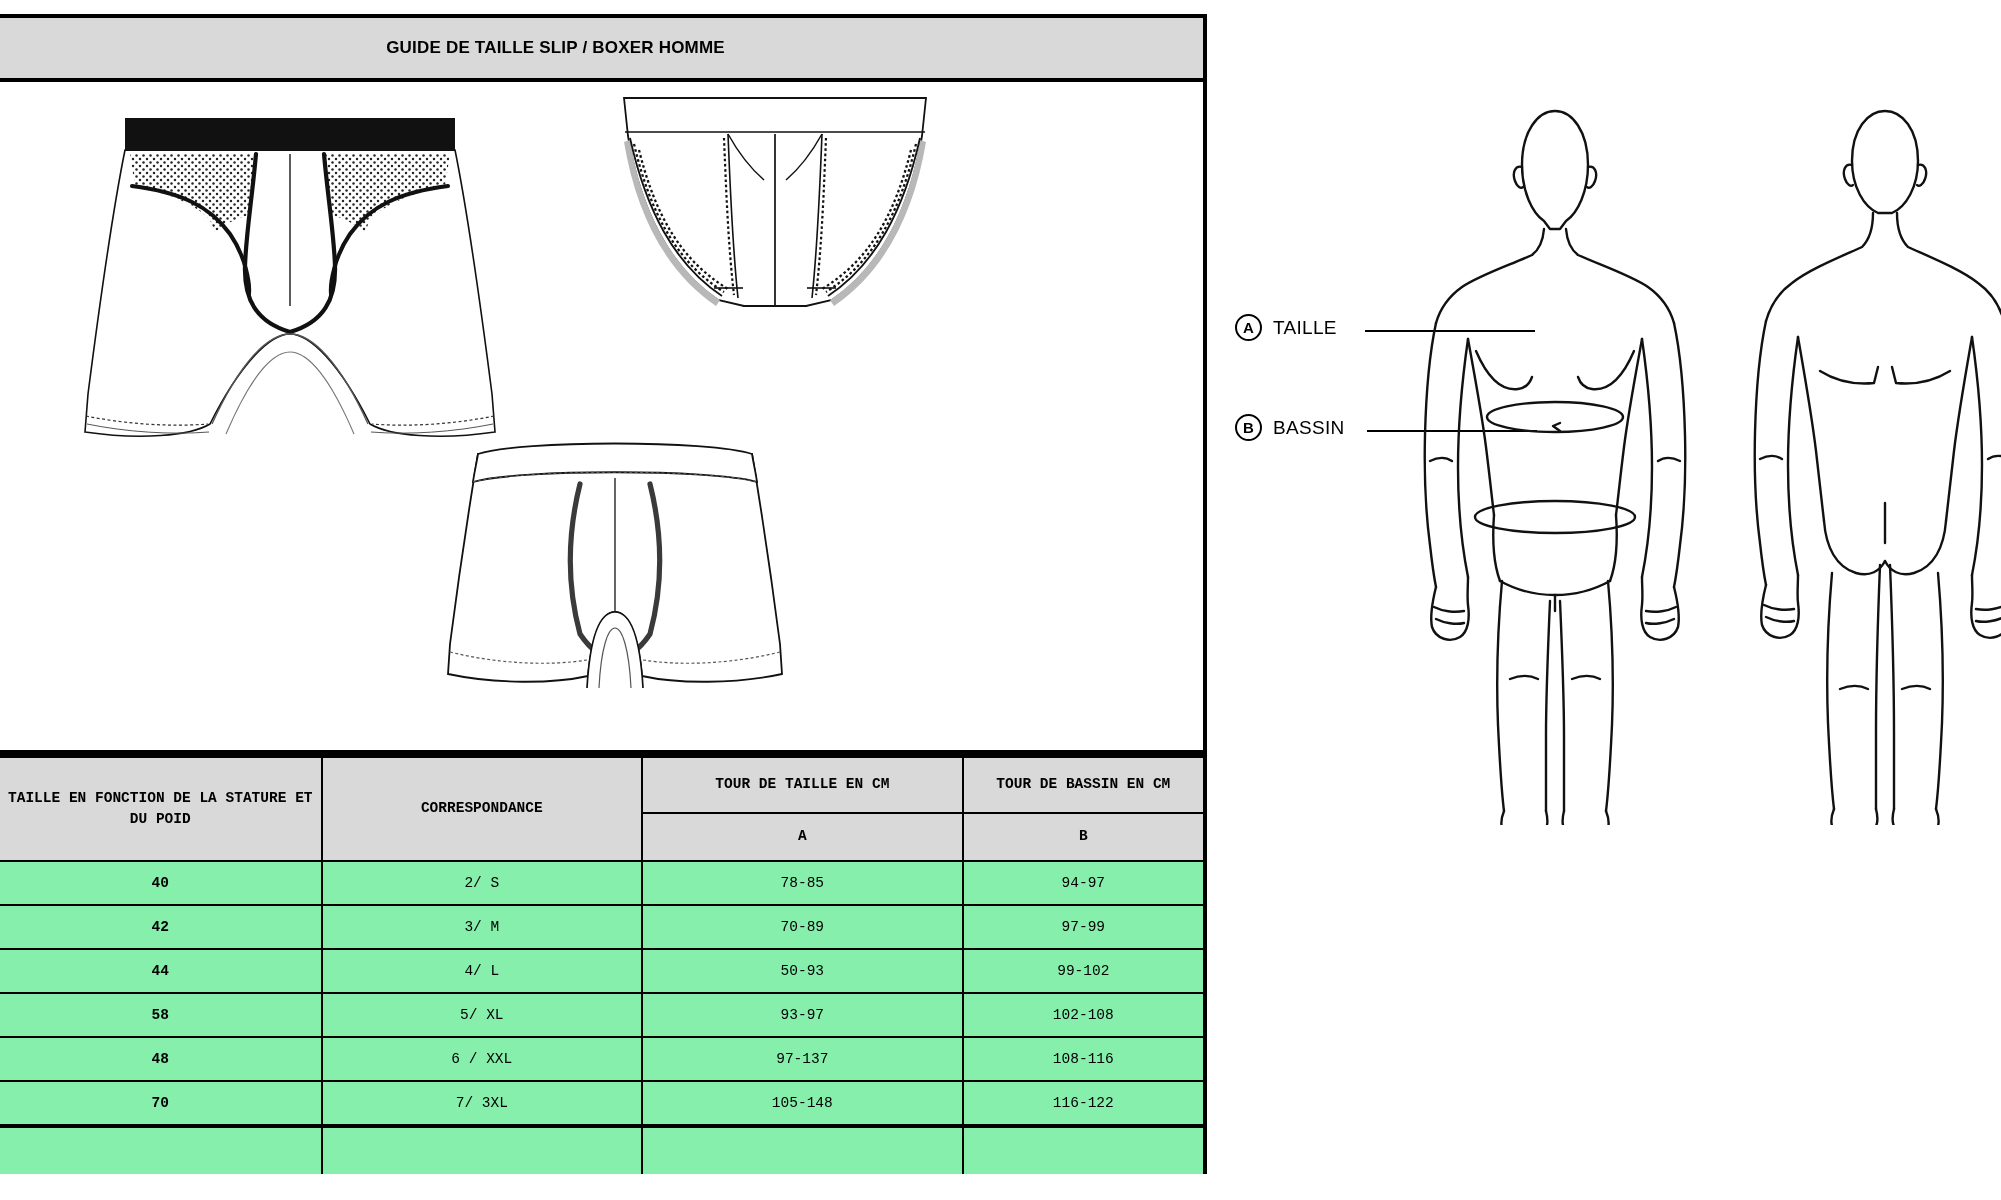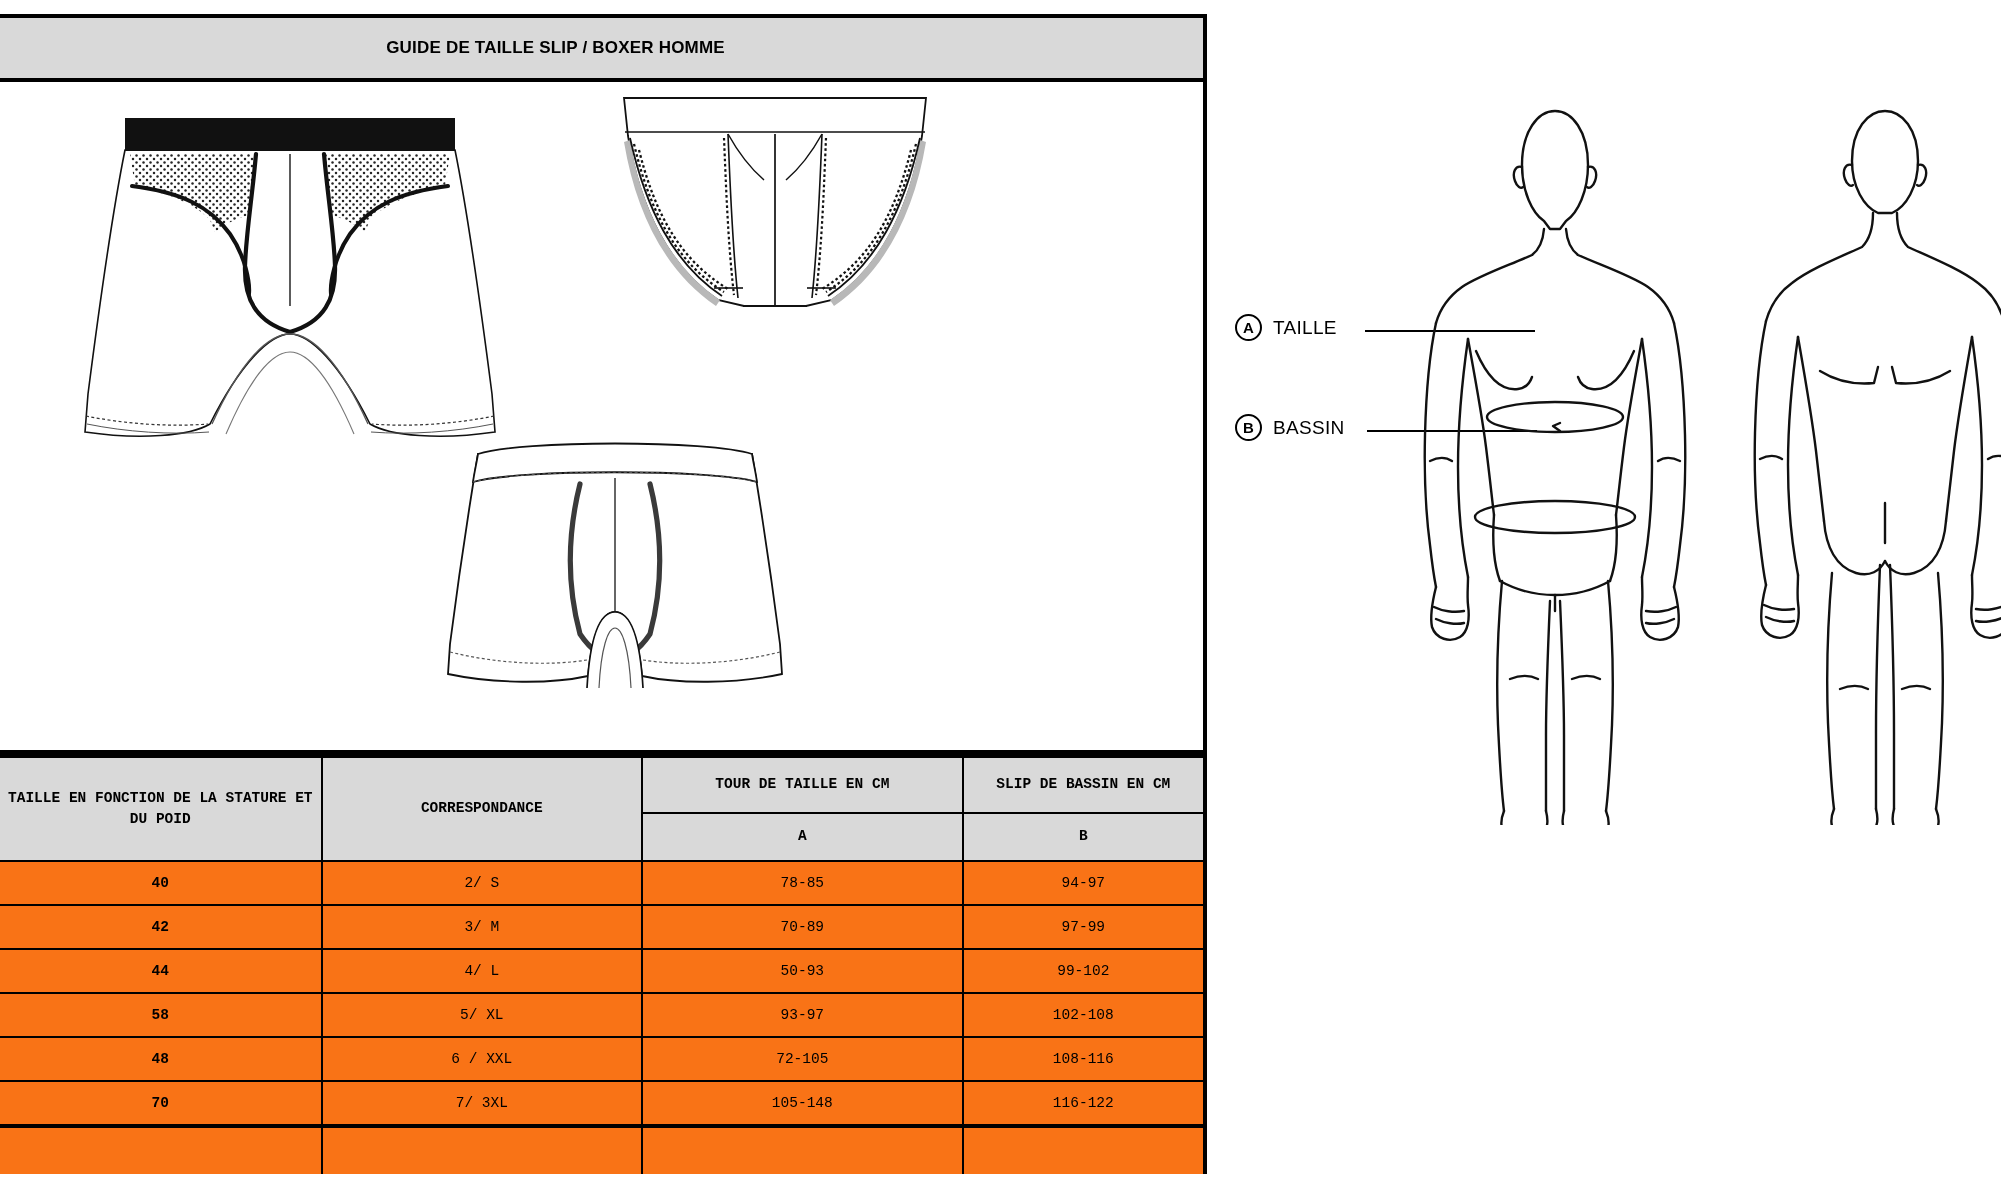--- a/index.html
+++ b/index.html
@@ -224,7 +224,7 @@
           <th class="htall" rowspan="2">TAILLE EN FONCTION DE LA STATURE ET DU POID</th>
           <th class="htall" rowspan="2">CORRESPONDANCE</th>
           <th class="hgroup">TOUR DE TAILLE EN CM</th>
-          <th class="hgroup r-edge">SLIP DE BASSIN EN CM</th>
+          <th class="hgroup r-edge">TOUR DE BASSIN EN CM</th>
         </tr>
         <tr>
           <th class="hsub">A</th>

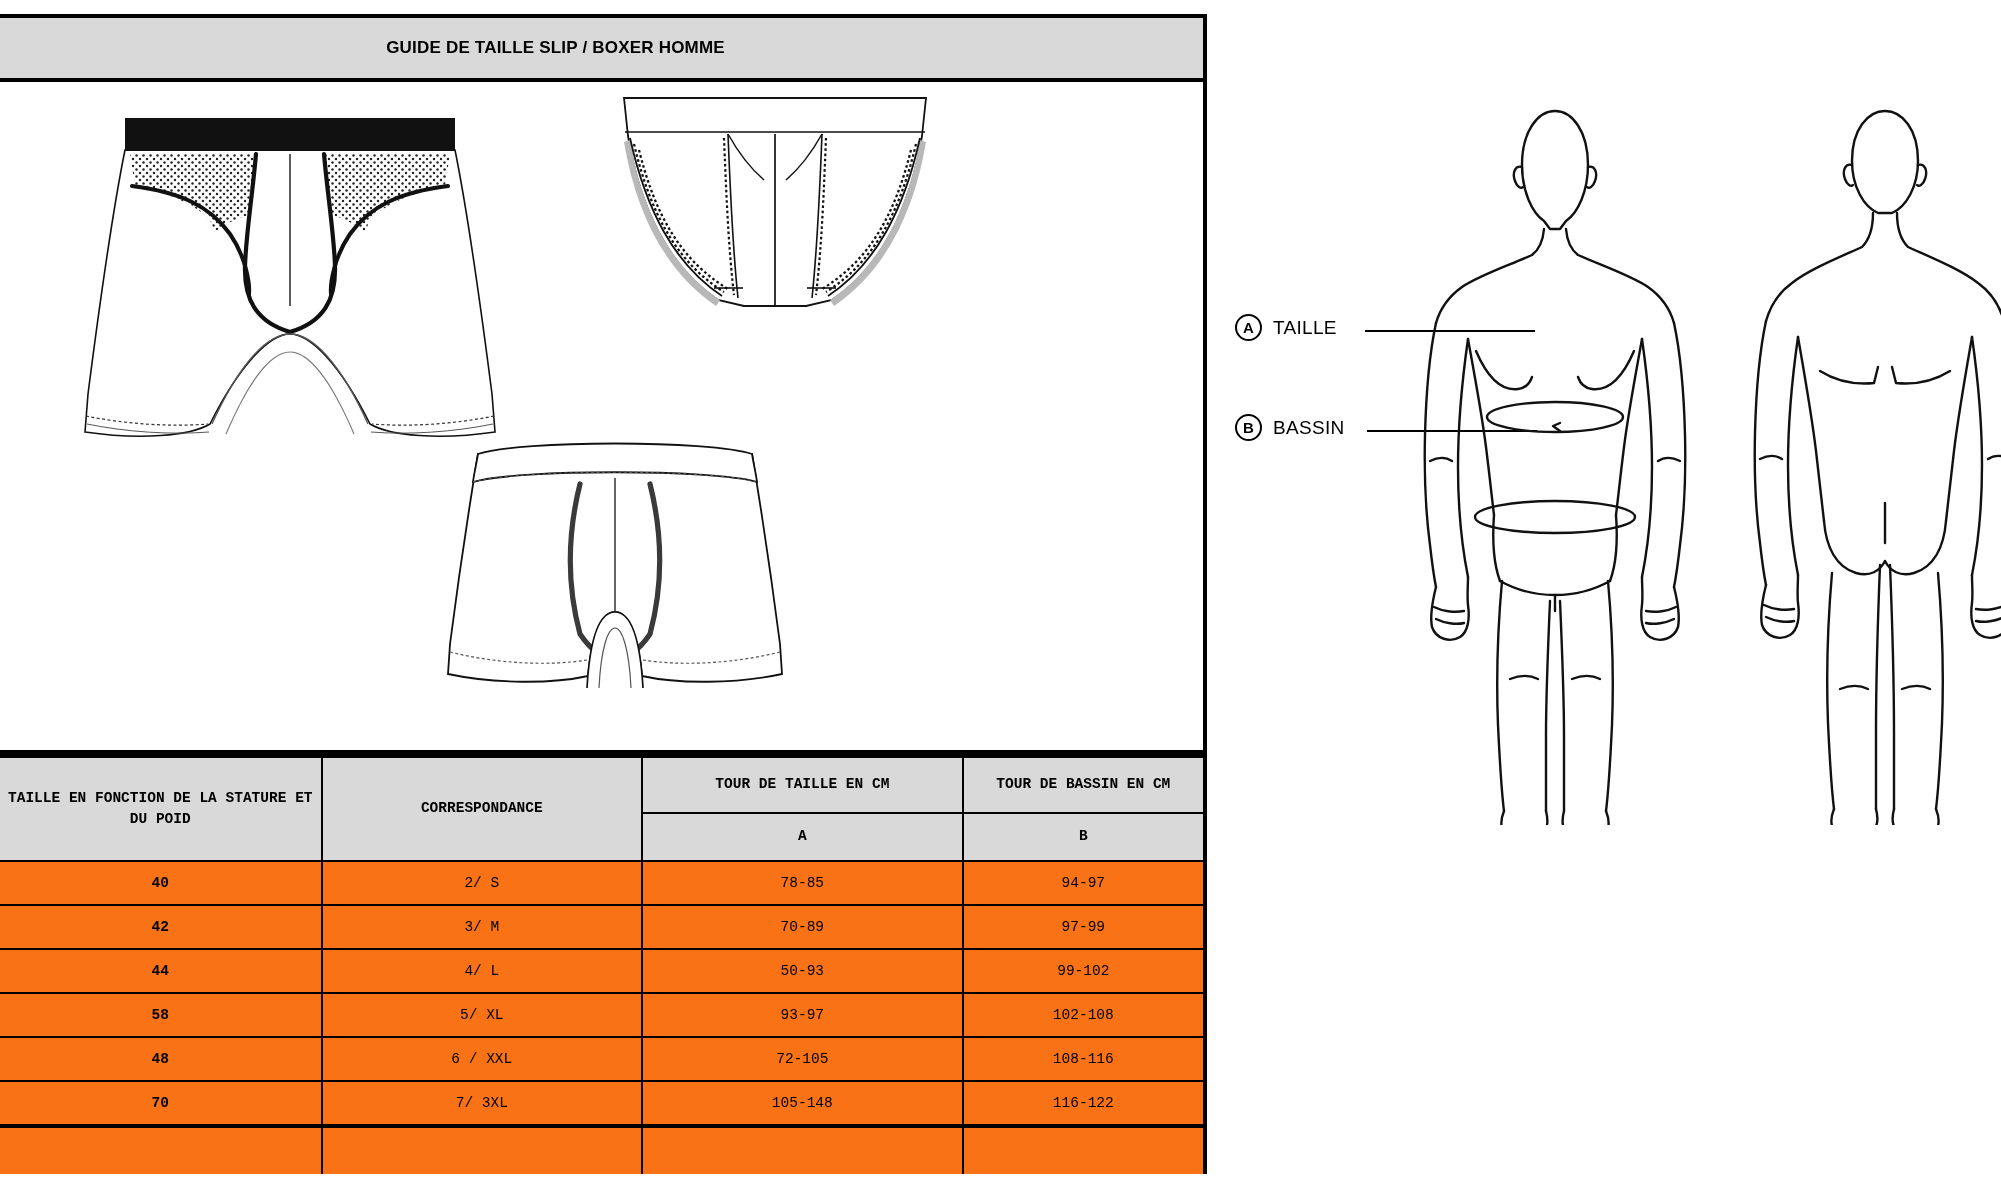--- a/index.html
+++ b/index.html
@@ -56,7 +56,7 @@
     padding:0;
   }
   table.sizes th{background:#d9d9d9;font-weight:bold;line-height:1.45;}
-  table.sizes td{background:#f97316;height:42px;}
+  table.sizes td{background:#86efac;height:42px;}
   table.sizes tr.data td:first-child{font-weight:bold;}
   table.sizes td:first-child,table.sizes th:first-child{border-left:none;}
   table.sizes th.r-edge,table.sizes td.r-edge{border-right-width:4px;}

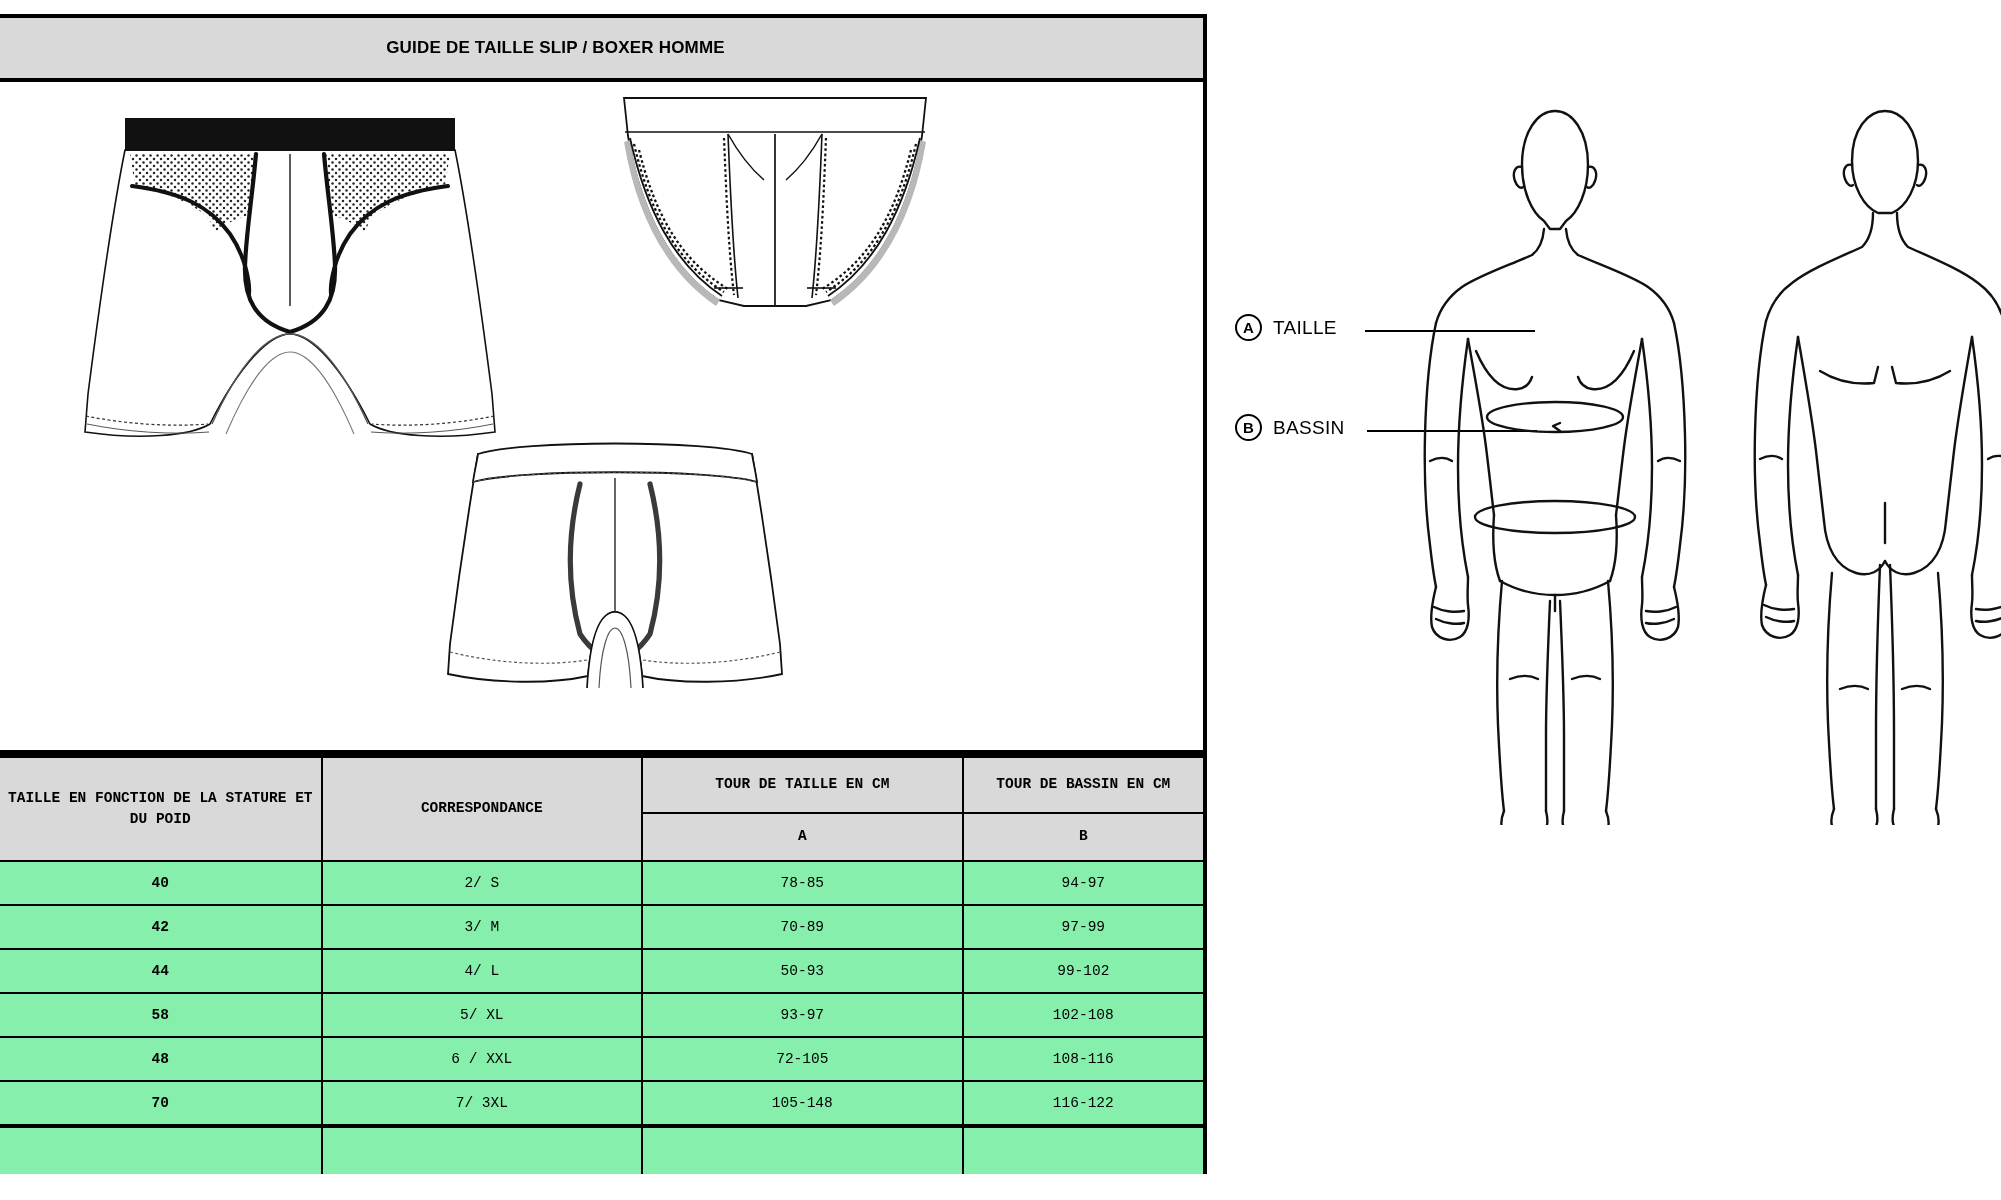--- a/index.html
+++ b/index.html
@@ -259,7 +259,7 @@
         <tr class="data">
           <td>48</td>
           <td>6 / XXL</td>
-          <td>72-105</td>
+          <td>97-137</td>
           <td class="r-edge">108-116</td>
         </tr>
         <tr class="data">

